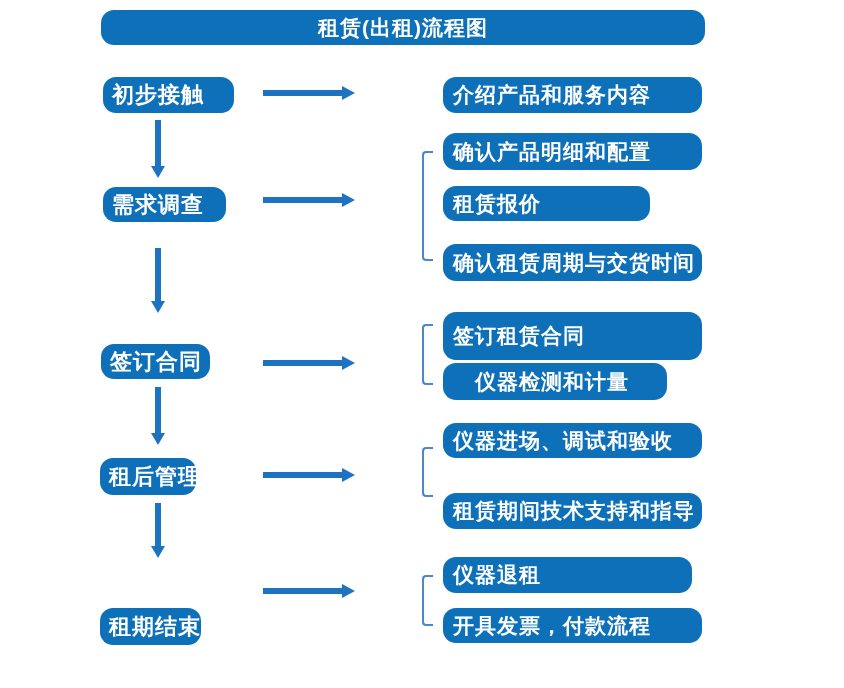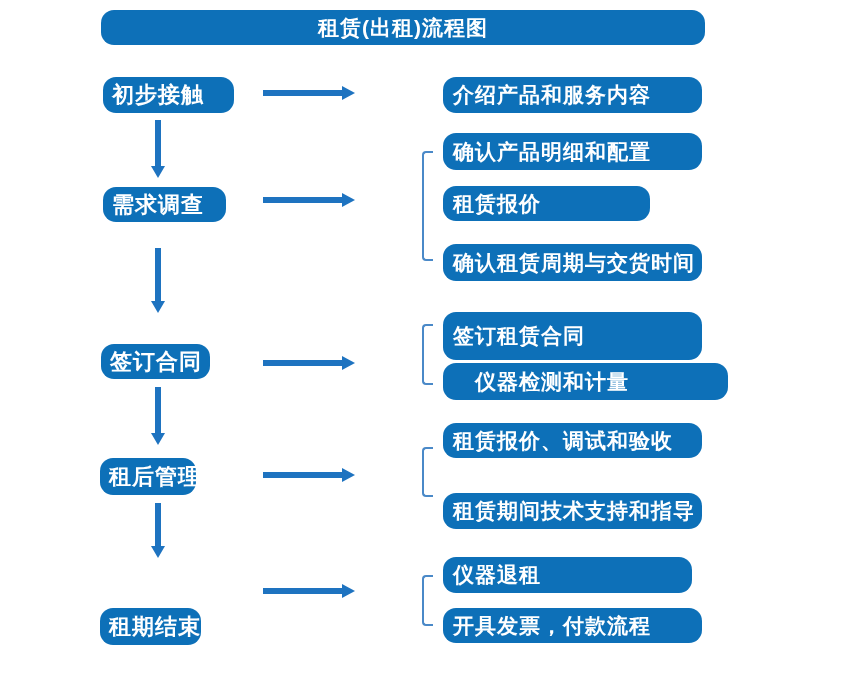--- a/index.html
+++ b/index.html
@@ -98,7 +98,7 @@
   <div class="arrow-right" style="left:263px;top:360px;width:79px;"></div>
   <div class="bracket" style="left:422px;top:324px;height:61px;"></div>
   <div class="box detail-box" style="left:443px;top:312px;width:259px;height:48px;text-align:right;">签订租赁合同</div>
-  <div class="box detail-box" style="left:443px;top:363px;width:285px;height:37px;padding-left:32px;">仪器检测和计量</div>
+  <div class="box detail-box" style="left:443px;top:363px;width:224px;height:37px;padding-left:32px;">仪器检测和计量</div>
 
   <div class="arrow-down" style="left:155px;top:387px;height:46px;"></div>
 

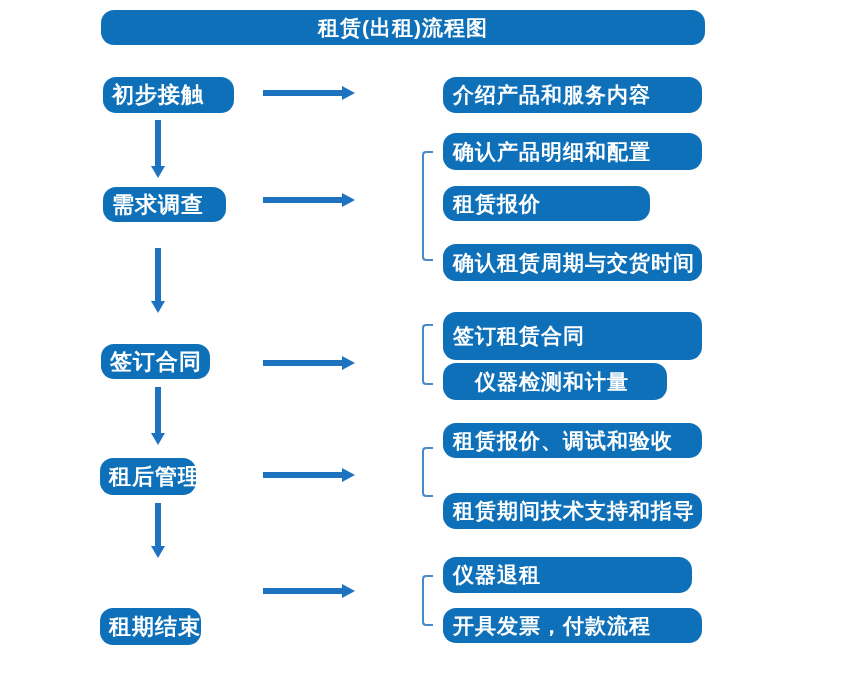--- a/index.html
+++ b/index.html
@@ -105,7 +105,7 @@
   <div class="box step-box" style="left:100px;top:458px;width:96px;height:37px;">租后管理</div>
   <div class="arrow-right" style="left:263px;top:472px;width:79px;"></div>
   <div class="bracket" style="left:422px;top:447px;height:50px;"></div>
-  <div class="box detail-box" style="left:443px;top:423px;width:259px;height:35px;">租赁报价、调试和验收</div>
+  <div class="box detail-box" style="left:443px;top:423px;width:259px;height:35px;">仪器进场、调试和验收</div>
   <div class="box detail-box" style="left:443px;top:493px;width:259px;height:36px;">租赁期间技术支持和指导</div>
 
   <div class="arrow-down" style="left:155px;top:503px;height:43px;"></div>

